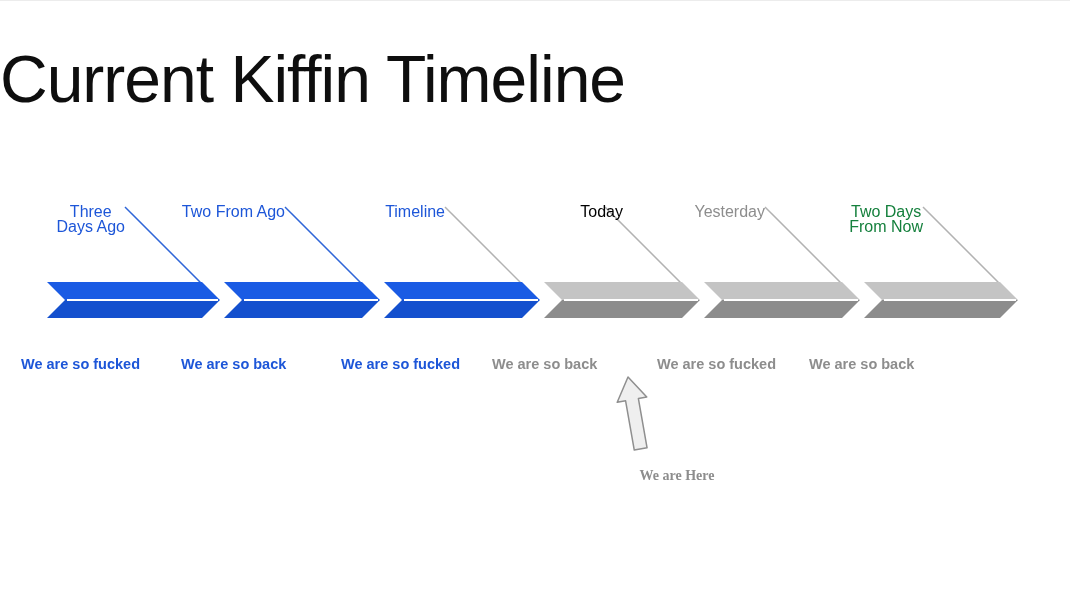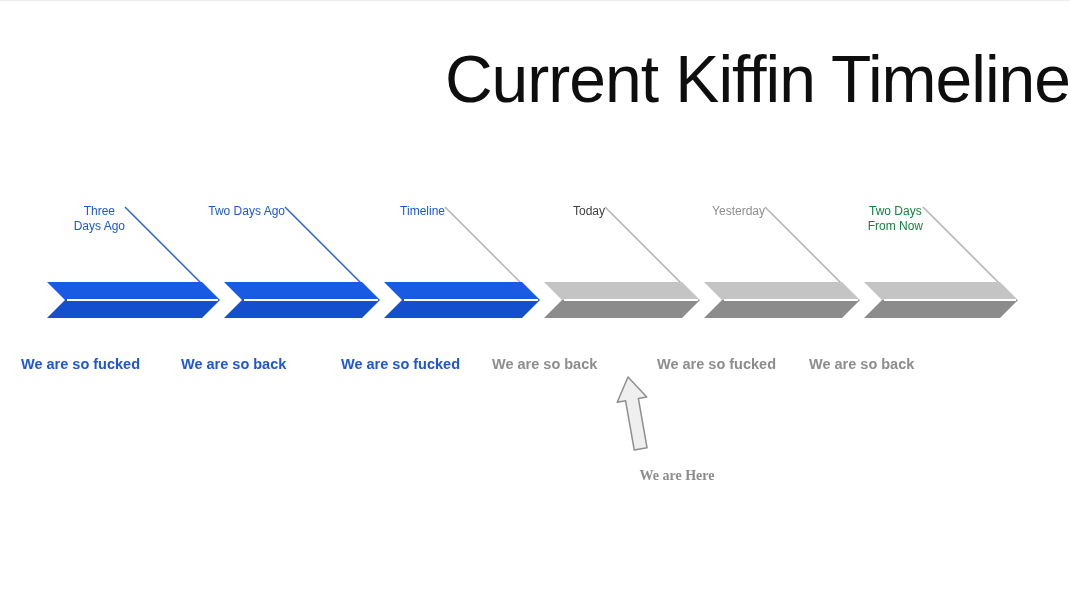--- a/index.html
+++ b/index.html
@@ -14,7 +14,7 @@
   #title{
     position:absolute;
     left:0;right:0;top:40px;
-    text-align:right;
+    text-align:left;
     font-size:66px;
     font-weight:400;
     letter-spacing:-1px;

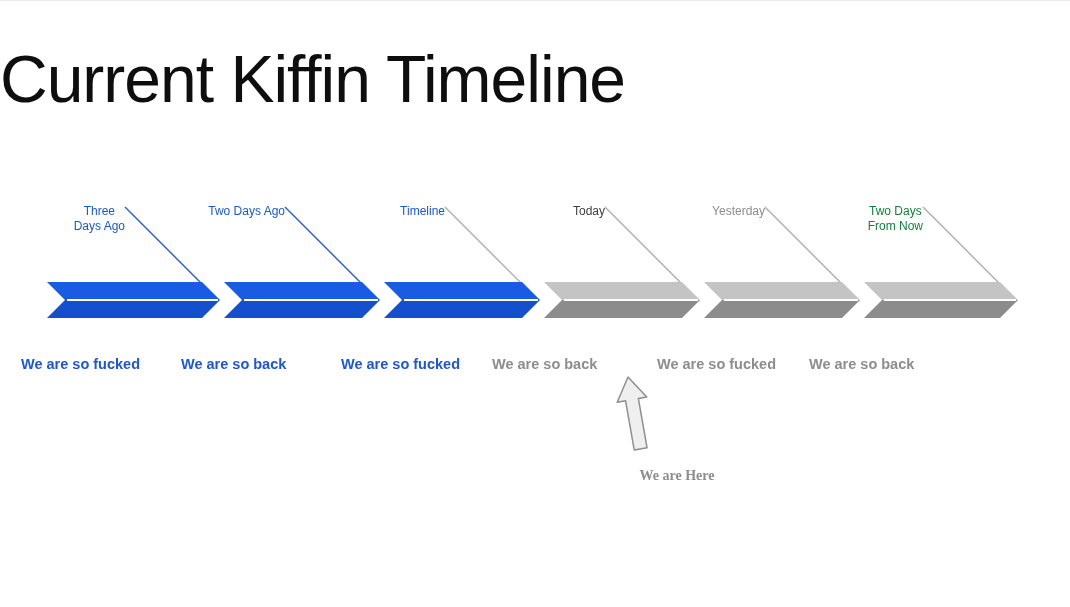--- a/index.html
+++ b/index.html
@@ -27,7 +27,7 @@
   .top-label{
     position:absolute;
     top:203px;
-    font-size:12px;
+    font-size:16px;
     font-weight:500;
     line-height:15px;
     text-align:center;

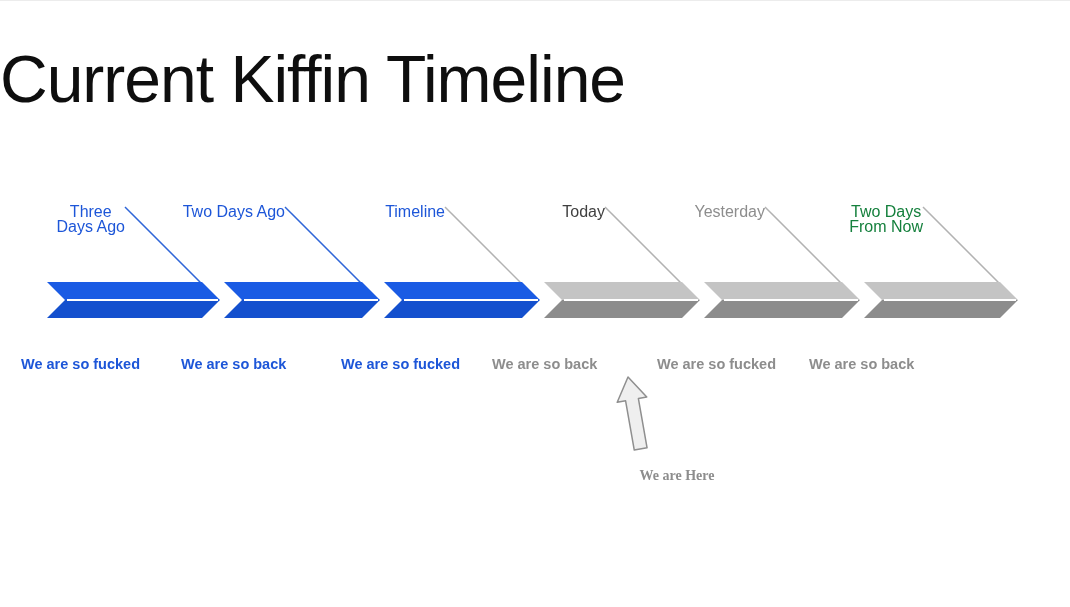--- a/index.html
+++ b/index.html
@@ -87,7 +87,7 @@
       <div class="top-label" style="right: 945px; color: rgb(29, 86, 216);">Three
 Days Ago</div>
       <div class="bottom-label" style="left: 21px; color: rgb(29, 86, 216);">We are so fucked</div>
-      <div class="top-label" style="right: 785px; color: rgb(29, 86, 216);">Two Days Ago</div>
+      <div class="top-label" style="right: 785px; color: rgb(29, 86, 216);">Two From Ago</div>
       <div class="bottom-label" style="left: 181px; color: rgb(29, 86, 216);">We are so back</div>
       <div class="top-label" style="right: 625px; color: rgb(29, 86, 216);">Timeline</div>
       <div class="bottom-label" style="left: 341px; color: rgb(29, 86, 216);">We are so fucked</div>

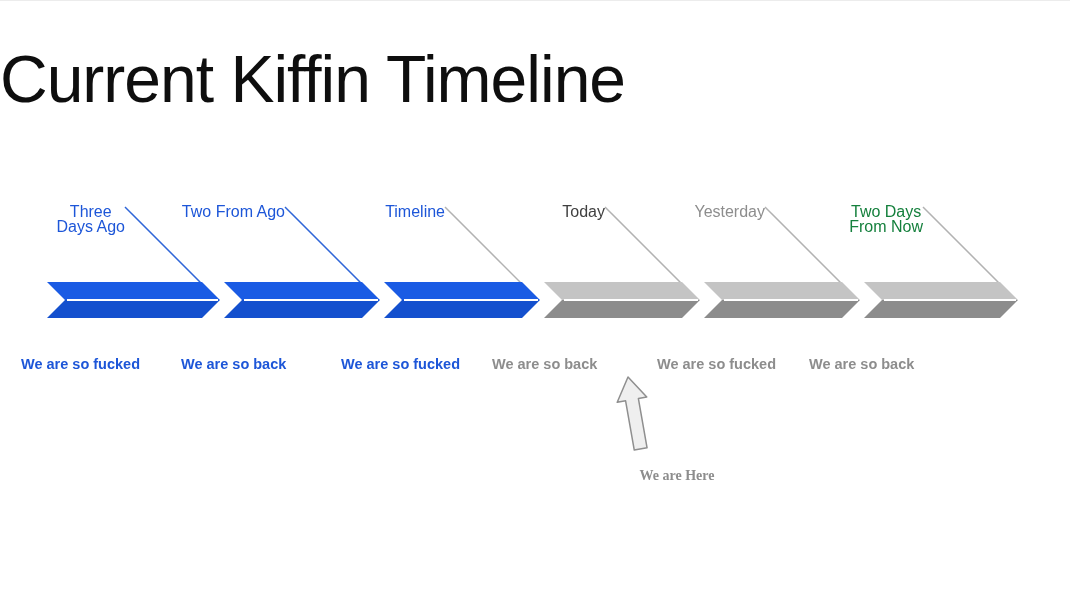--- a/index.html
+++ b/index.html
@@ -91,7 +91,7 @@
       <div class="bottom-label" style="left: 181px; color: rgb(29, 86, 216);">We are so back</div>
       <div class="top-label" style="right: 625px; color: rgb(29, 86, 216);">Timeline</div>
       <div class="bottom-label" style="left: 341px; color: rgb(29, 86, 216);">We are so fucked</div>
-      <div class="top-label" style="right: 465px; color: #404040;">Today</div>
+      <div class="top-label" style="right: 447px; color: #000000;">Today</div>
       <div class="bottom-label" style="left: 492px; color: rgb(141, 141, 141);">We are so back</div>
       <div class="top-label" style="right: 305px; color: rgb(141, 141, 141);">Yesterday</div>
       <div class="bottom-label" style="left: 657px; color: rgb(141, 141, 141);">We are so fucked</div>

